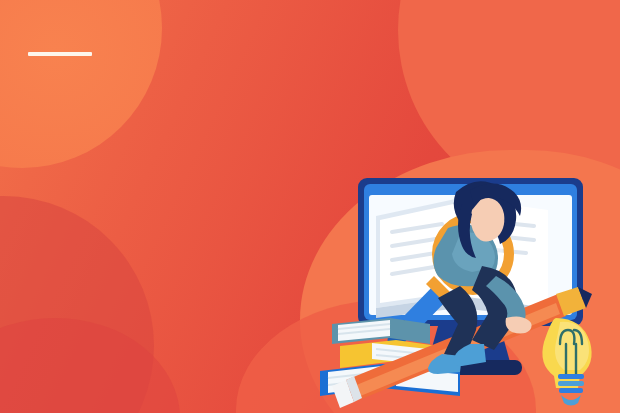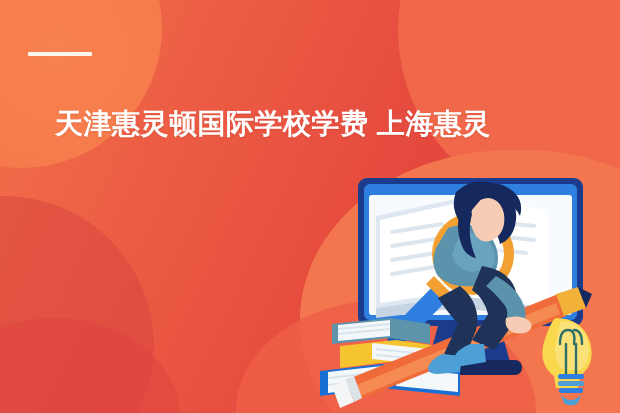--- a/index.html
+++ b/index.html
@@ -132,7 +132,6 @@
 
   <div class="rule"></div>
 
-  <h1 class="headline">天津惠灵顿国际学校学费 上海惠灵</h1>
 
   <div class="illustration">
     <svg width="310" height="245" viewBox="0 0 310 245" xmlns="http://www.w3.org/2000/svg">

